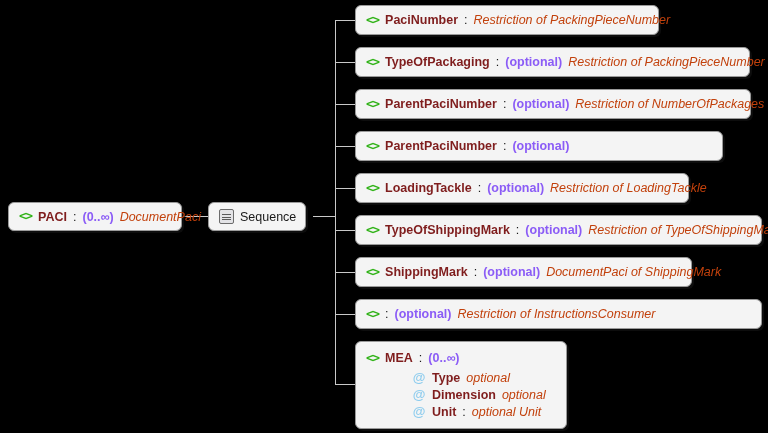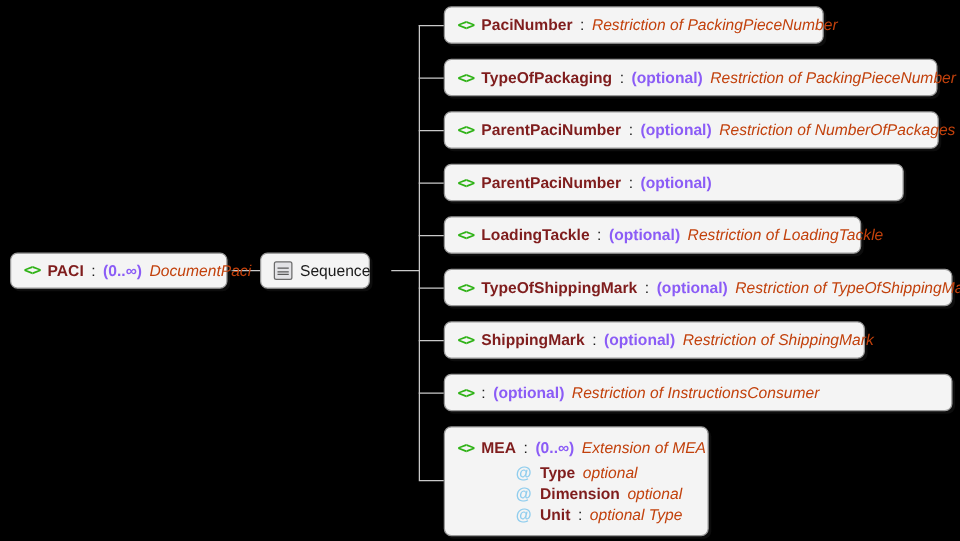--- a/index.html
+++ b/index.html
@@ -156,7 +156,7 @@
     </div>
   </div>
 
-  <div class="node" style="left:208px; top:202px; width:88px; height:29px;">
+  <div class="node" style="left:208px; top:202px; width:98px; height:29px;">
     <div class="node-row">
       <span class="icon-sequence"></span>
       <span class="lbl-plain">Sequence</span>

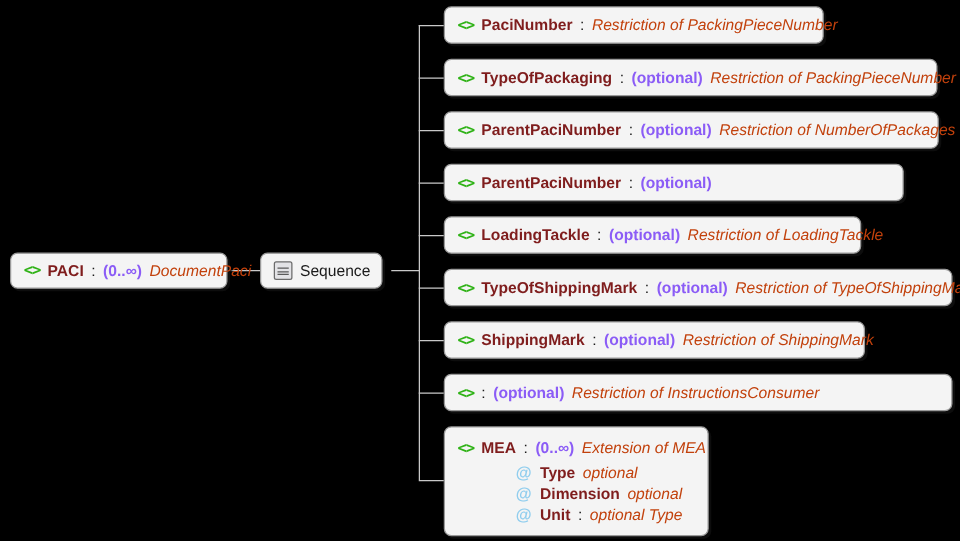--- a/index.html
+++ b/index.html
@@ -228,7 +228,7 @@
       <span class="lbl-name">ShippingMark</span>
       <span class="sep">:</span>
       <span class="lbl-card">(optional)</span>
-      <span class="lbl-type">Restriction of ShippingMark</span>
+      <span class="lbl-type">DocumentPaci of ShippingMark</span>
     </div>
   </div>
 

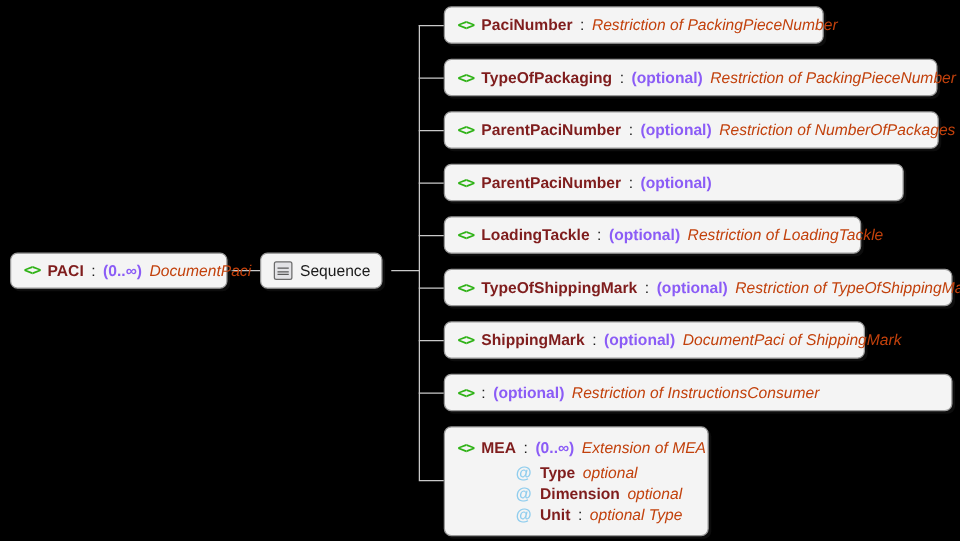--- a/index.html
+++ b/index.html
@@ -247,7 +247,6 @@
       <span class="lbl-name">MEA</span>
       <span class="sep">:</span>
       <span class="lbl-card">(0..∞)</span>
-      <span class="lbl-type">Extension of MEA</span>
     </div>
 
     <div class="attr-list">

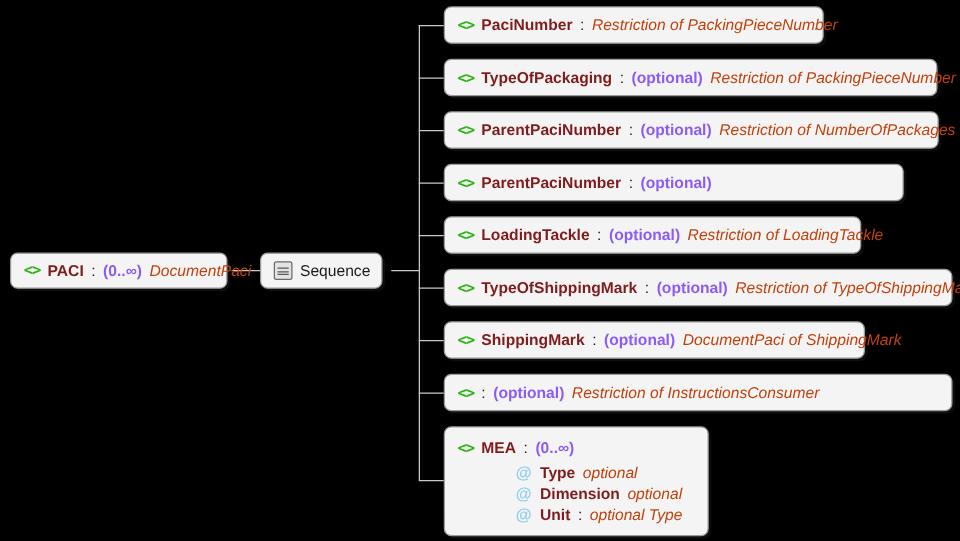--- a/index.html
+++ b/index.html
@@ -264,7 +264,7 @@
         <span class="icon-attr">@</span>
         <span class="lbl-name">Unit</span>
         <span class="sep">:</span>
-        <span class="lbl-type">optional Type</span>
+        <span class="lbl-type">optional Unit</span>
       </div>
     </div>
   </div>

